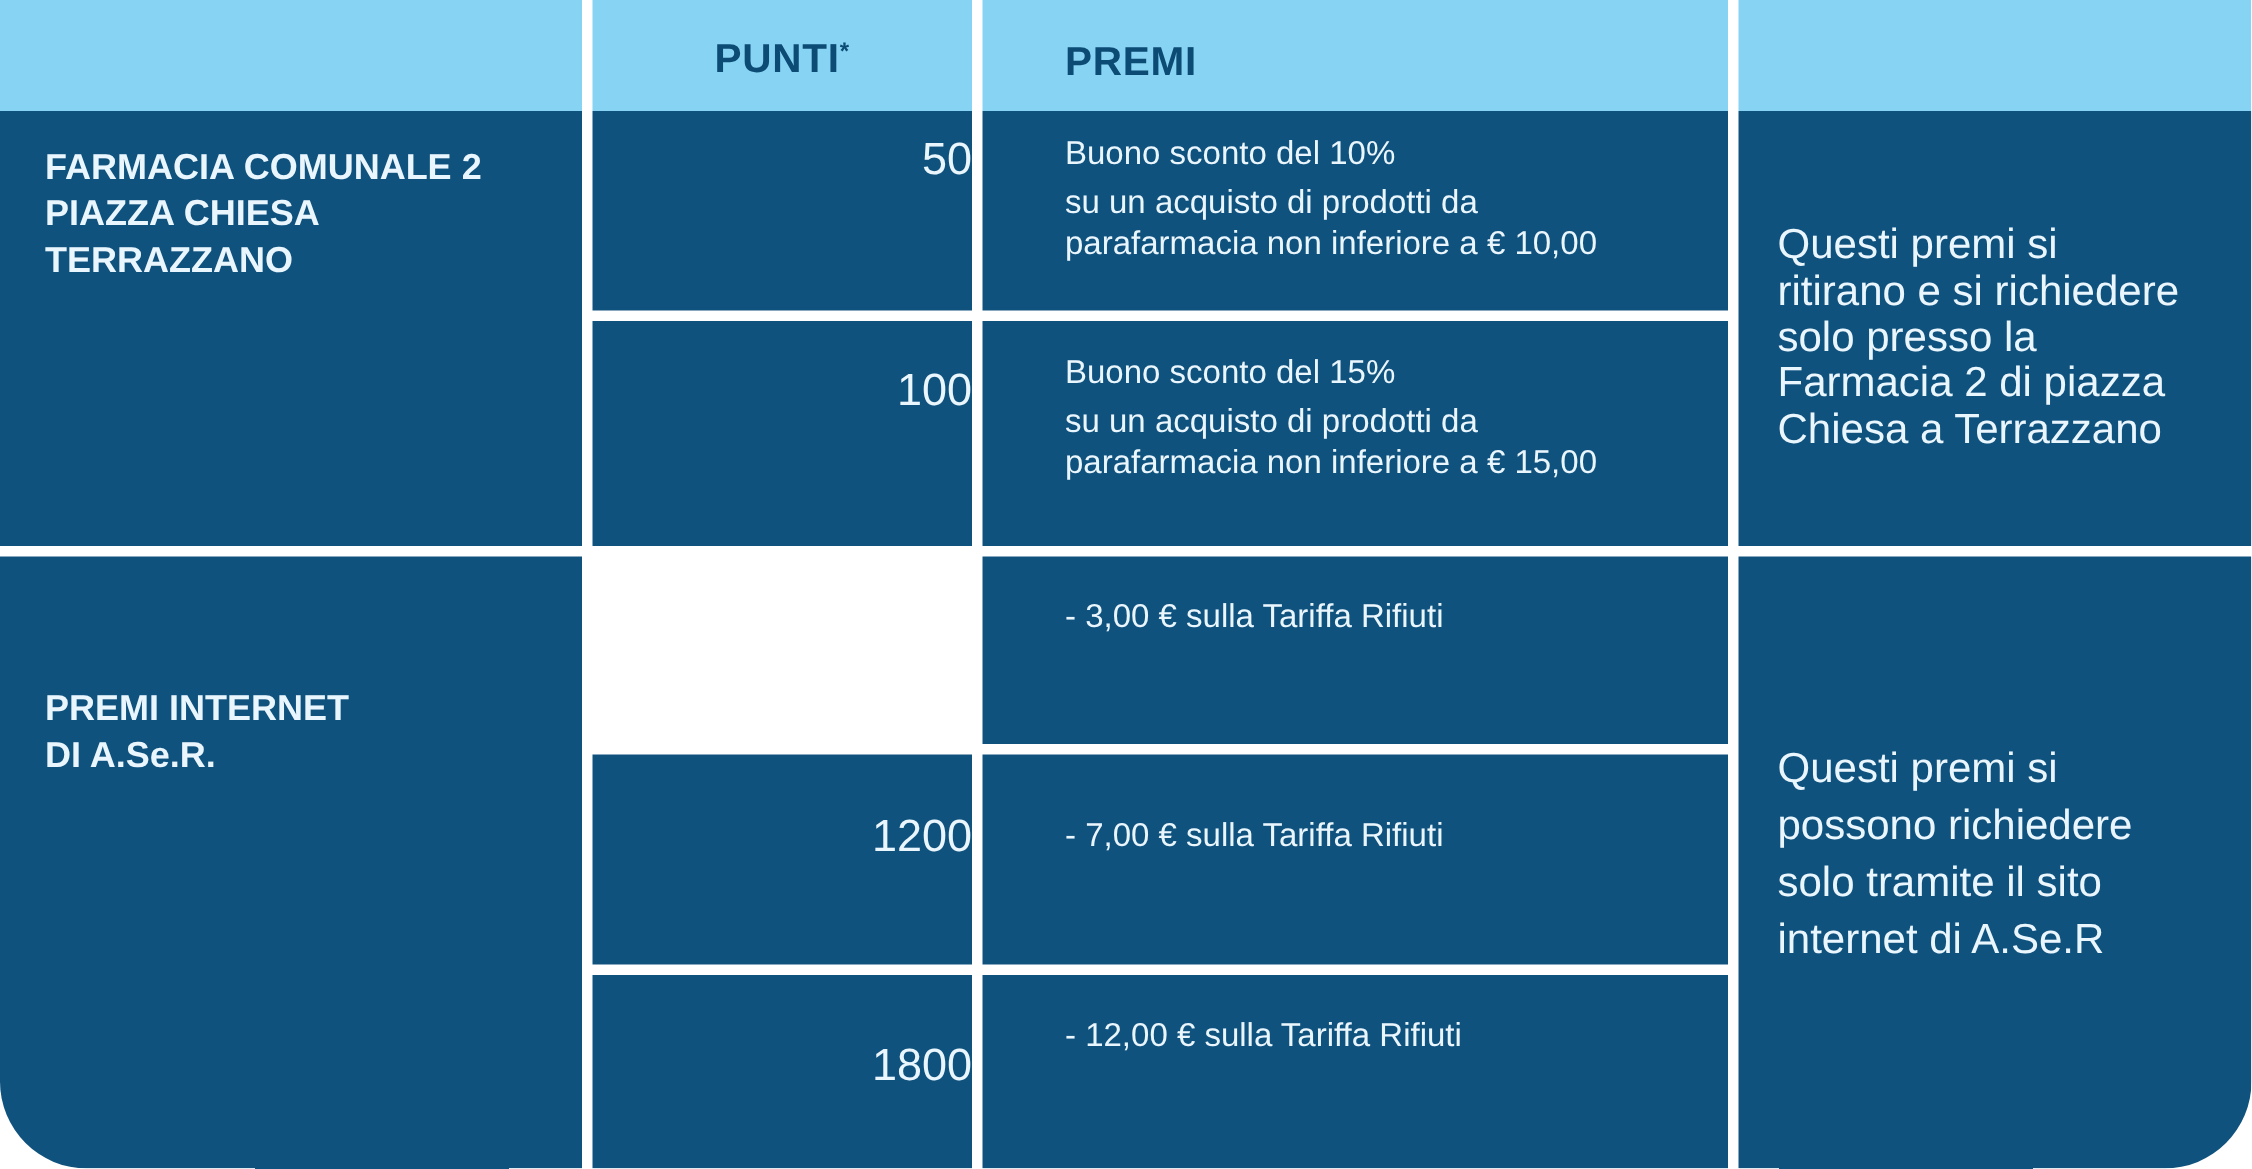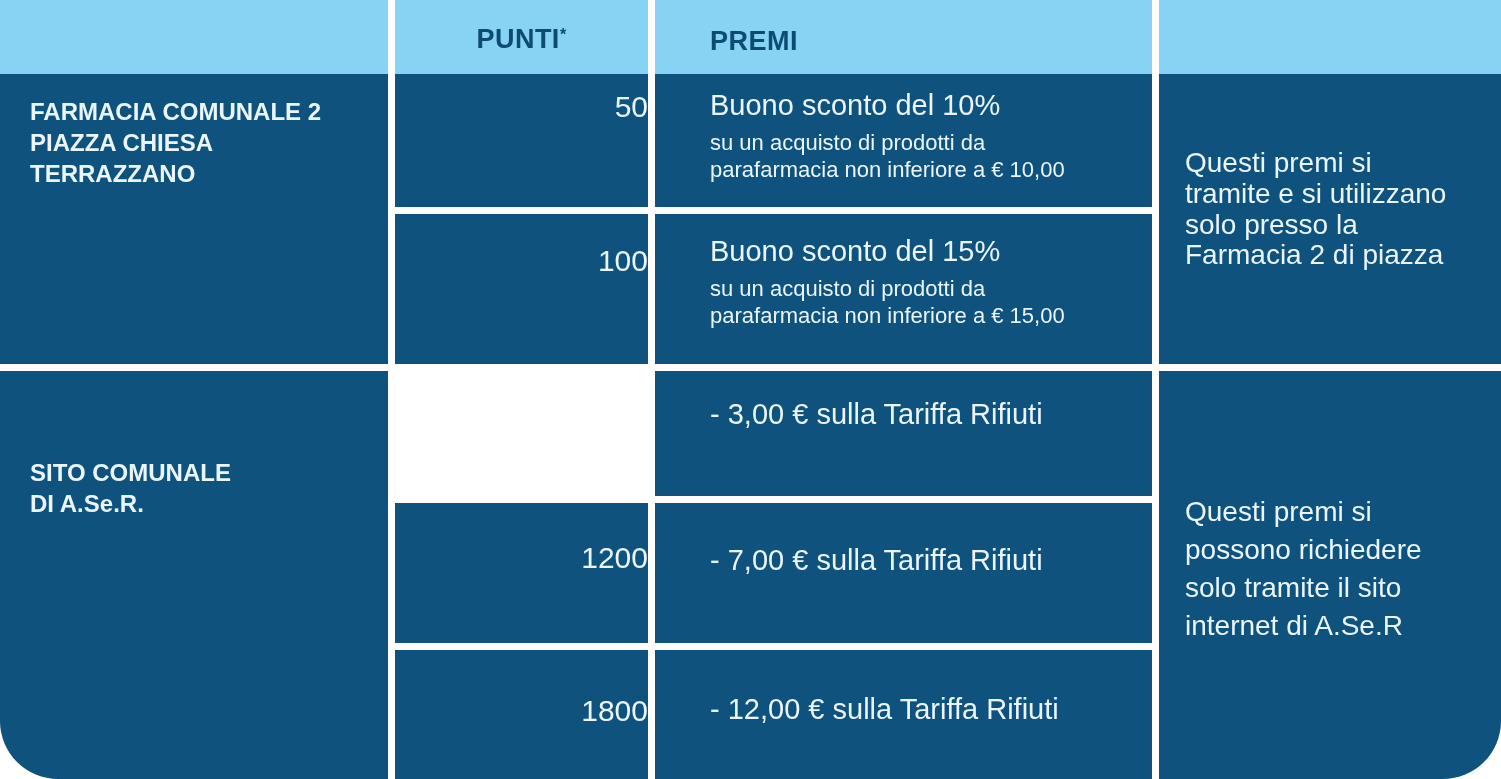--- a/index.html
+++ b/index.html
@@ -56,7 +56,7 @@
   .premi-600  { grid-column: 5; grid-row: 6;  padding-top: 28px; }
   .premi-1200 { grid-column: 5; grid-row: 8;  padding-top: 42px; }
   .premi-1800 { grid-column: 5; grid-row: 10; padding-top: 44px; }
-  .premi-title { font-size: 29px; font-weight: 400; line-height: 1.1; white-space: nowrap; }
+  .premi-title { font-size: 22px; font-weight: 400; line-height: 1.1; white-space: nowrap; }
   .premi-detail { margin-top: 7px; }
   .premi-detail-line { font-size: 22px; font-weight: 400; line-height: 1.24; white-space: nowrap; }
 </style>

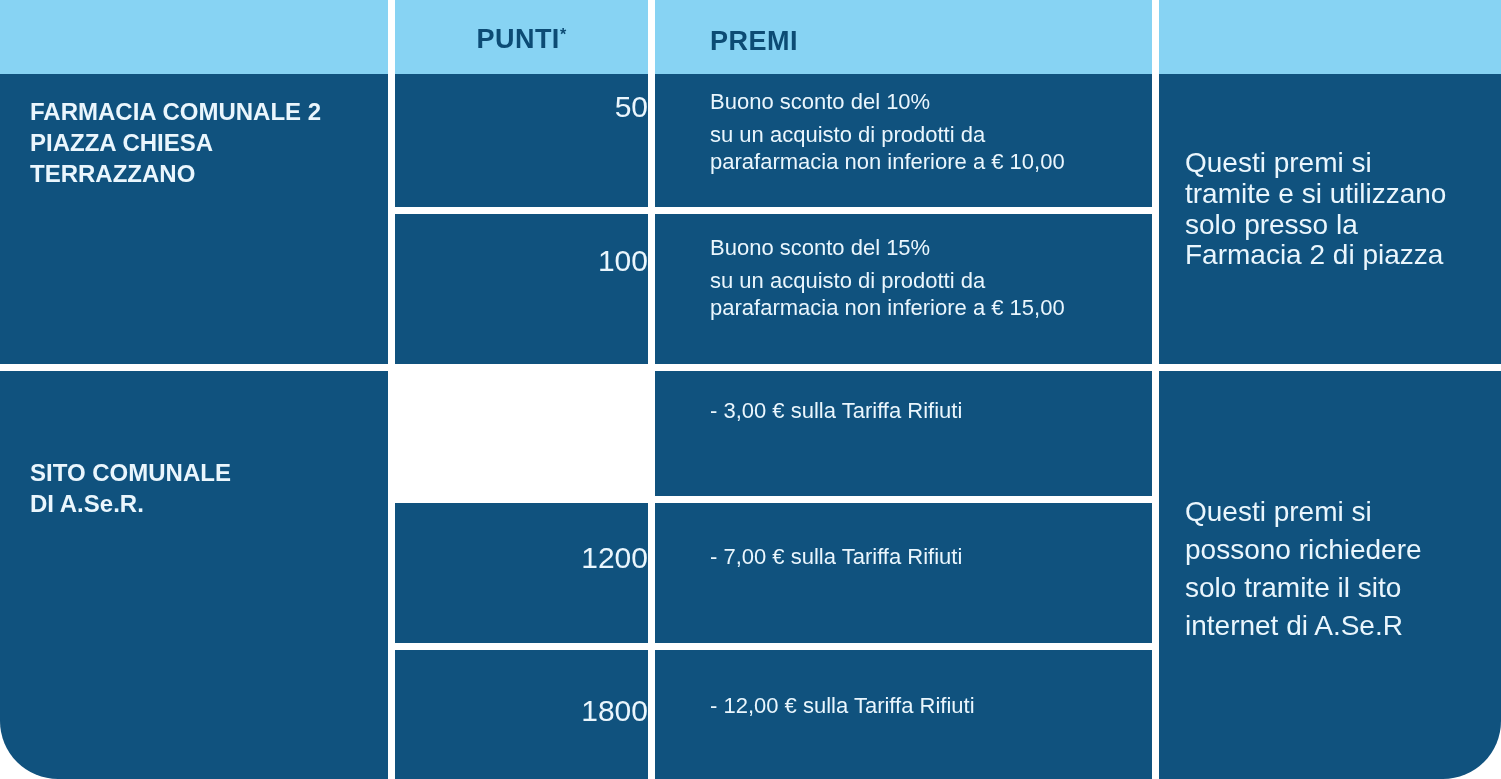--- a/index.html
+++ b/index.html
@@ -105,7 +105,7 @@
 
   <div class="cell note-1">
     <div class="note-line">Questi premi si</div>
-    <div class="note-line">tramite e si utilizzano</div>
+    <div class="note-line">ritirano e si richiedere</div>
     <div class="note-line">solo presso la</div>
     <div class="note-line">Farmacia 2 di piazza</div>
   </div>

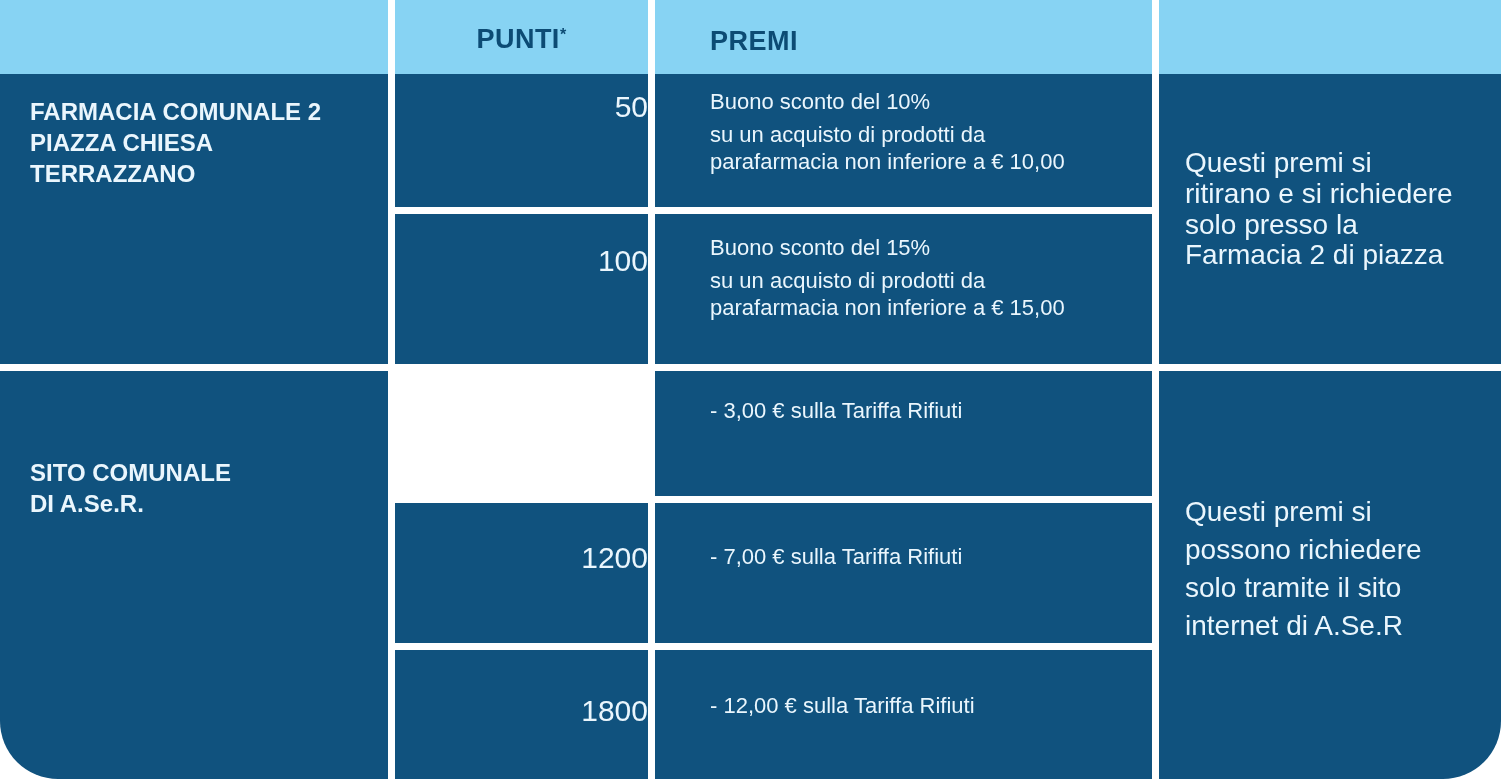--- a/index.html
+++ b/index.html
@@ -108,6 +108,7 @@
     <div class="note-line">ritirano e si richiedere</div>
     <div class="note-line">solo presso la</div>
     <div class="note-line">Farmacia 2 di piazza</div>
+    <div class="note-line">Chiesa a Terrazzano</div>
   </div>
 
   <div class="cell cat-2">

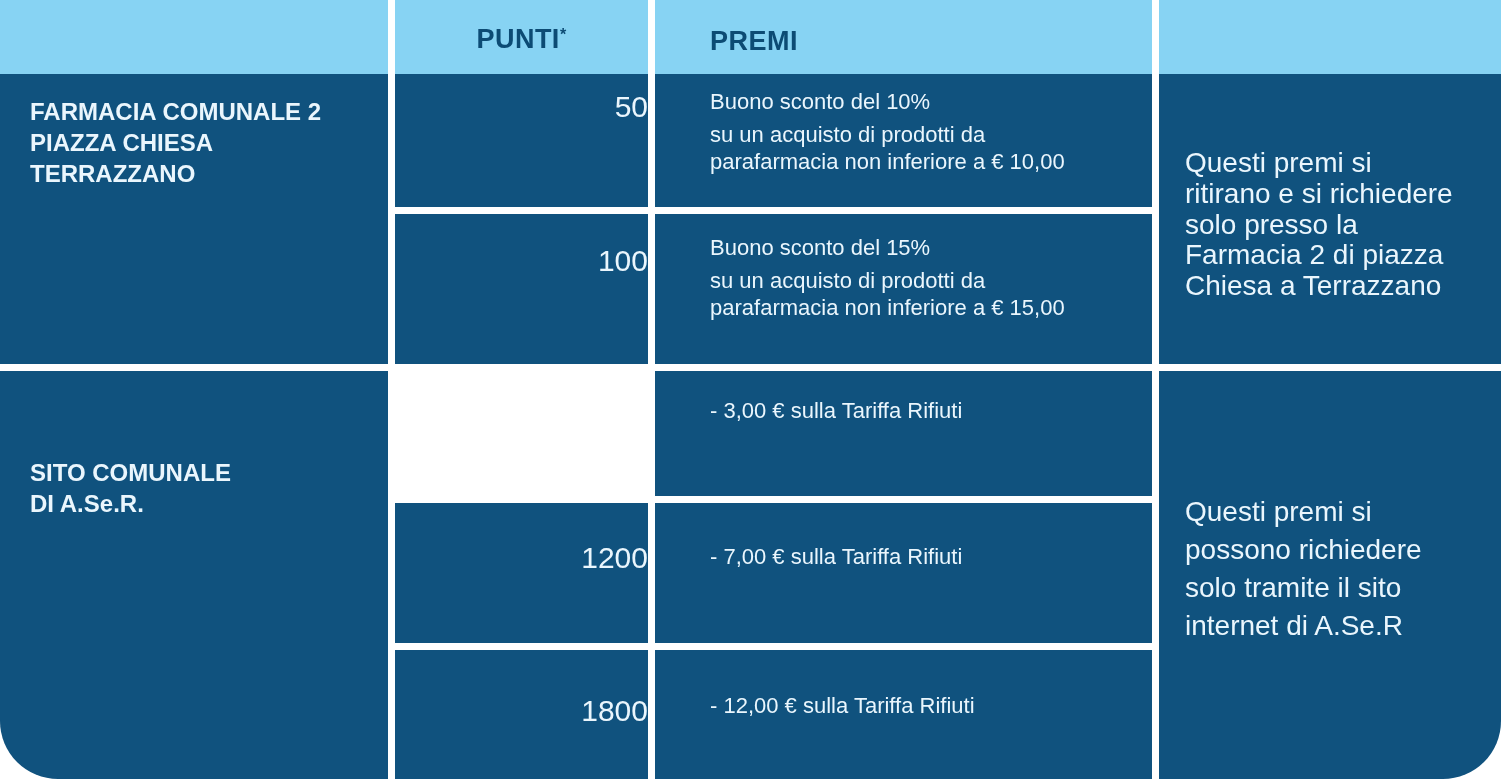--- a/index.html
+++ b/index.html
@@ -112,7 +112,7 @@
   </div>
 
   <div class="cell cat-2">
-    <div class="cat-line">SITO COMUNALE</div>
+    <div class="cat-line">PREMI INTERNET</div>
     <div class="cat-line">DI A.Se.R.</div>
   </div>
 

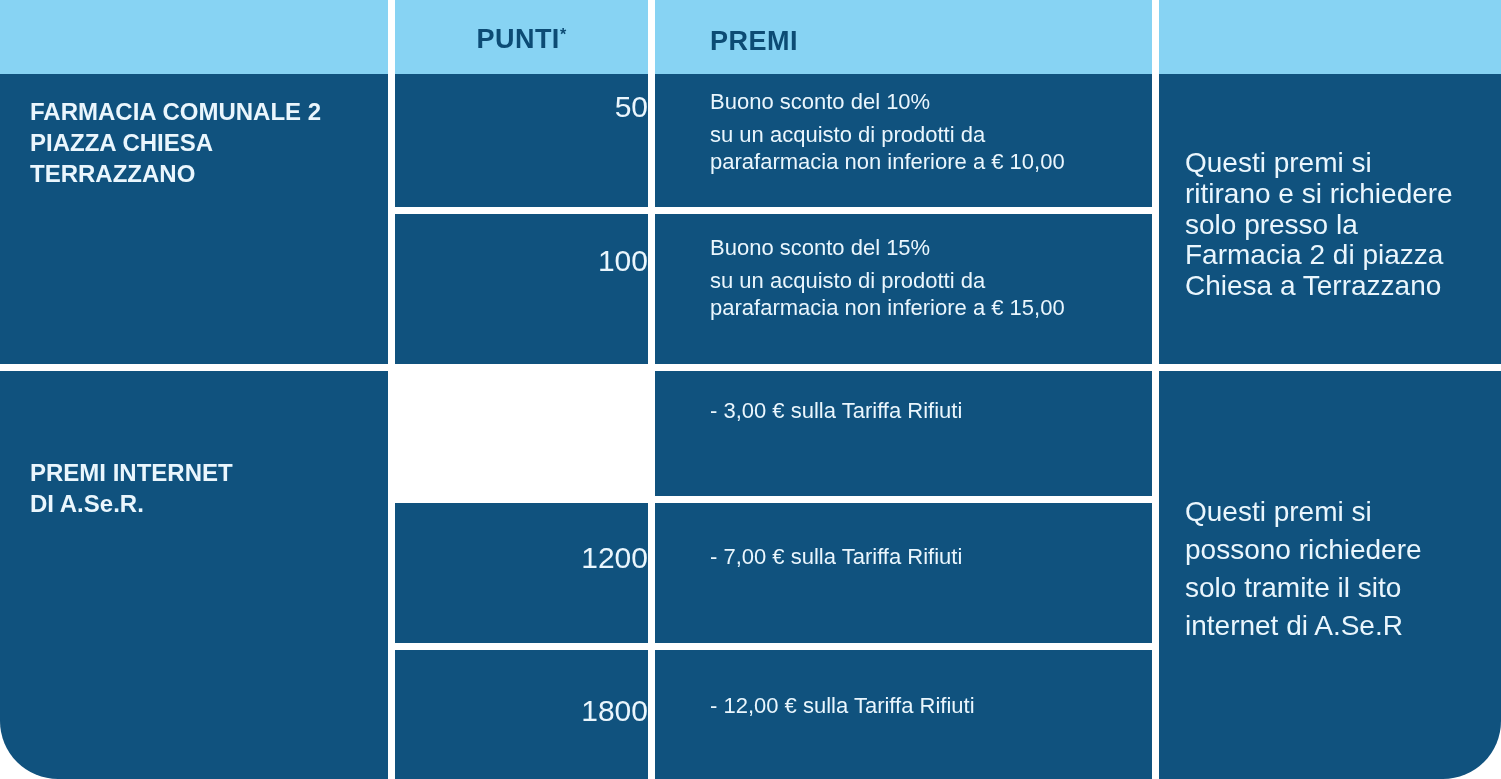--- a/index.html
+++ b/index.html
@@ -55,7 +55,7 @@
   .premi-100  { grid-column: 5; grid-row: 4;  padding-top: 22px; }
   .premi-600  { grid-column: 5; grid-row: 6;  padding-top: 28px; }
   .premi-1200 { grid-column: 5; grid-row: 8;  padding-top: 42px; }
-  .premi-1800 { grid-column: 5; grid-row: 10; padding-top: 44px; }
+  .premi-1800 { grid-column: 5; grid-row: 10; padding-top: 28px; }
   .premi-title { font-size: 22px; font-weight: 400; line-height: 1.1; white-space: nowrap; }
   .premi-detail { margin-top: 7px; }
   .premi-detail-line { font-size: 22px; font-weight: 400; line-height: 1.24; white-space: nowrap; }

